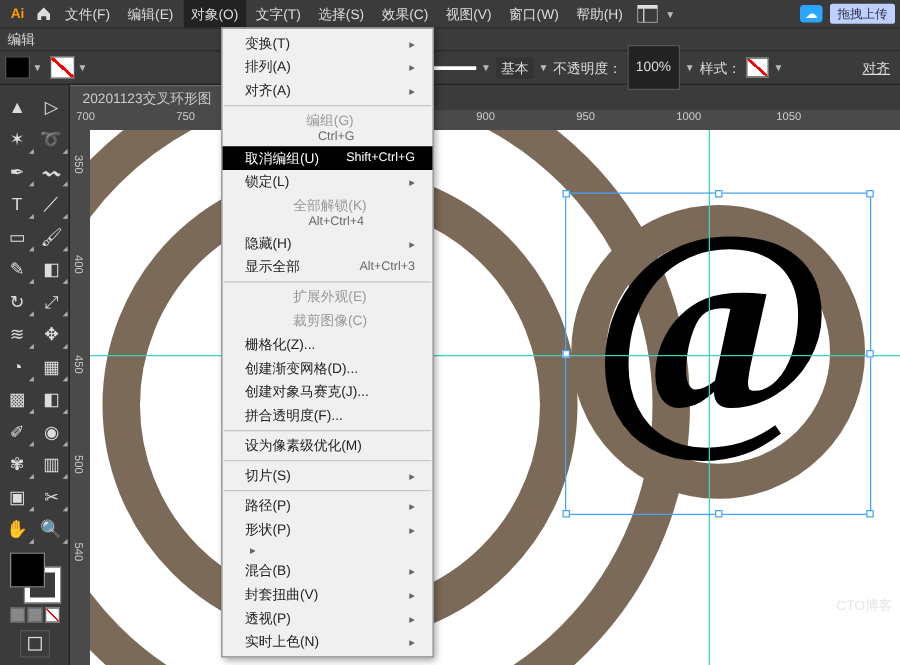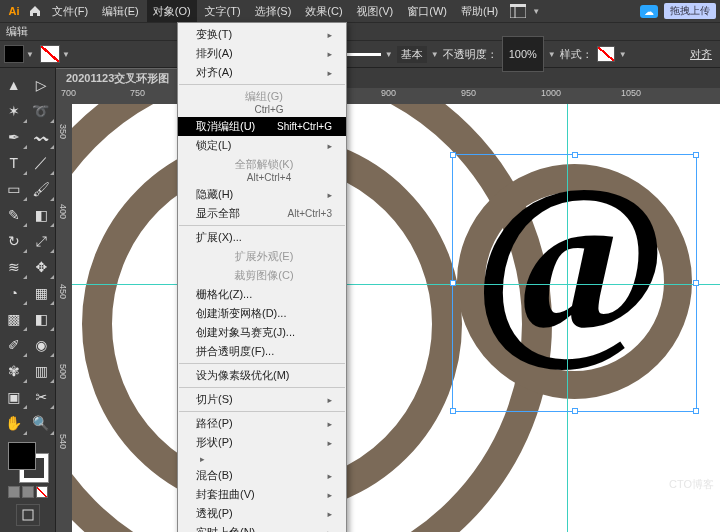--- a/index.html
+++ b/index.html
@@ -29,7 +29,7 @@
   .num-box { background:#222; padding:11px 6px; border:1px solid #555; }
   
   .doctab { height:20px; background:#3b3b3b; display:flex; align-items:center; padding-left:56px; color:#ccc; }
-  .doctab .tab { background:#4a4a4a; padding:2px 10px; border-top:1px solid #666;font-weight:bold; }
+  .doctab .tab { background:#4a4a4a; padding:2px 10px; border-top:1px solid #666; }
   
   .ruler-h { position:absolute; left:56px; right:0; top:88px; height:16px; background:#4a4a4a; display:flex; }
   .ruler-h .tick { position:absolute; top:0; font-size:9px; color:#ccc; }

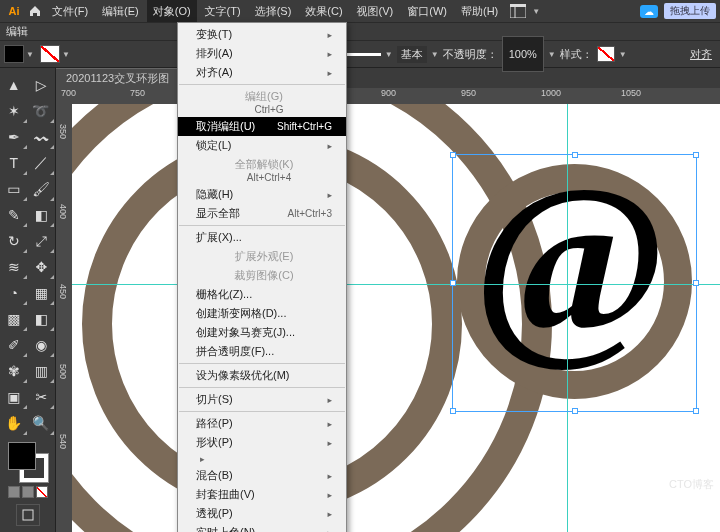--- a/index.html
+++ b/index.html
@@ -146,7 +146,7 @@
 
 <div class="ruler-h">
   <span class="tick" style="left:5px">700</span>
-  <span class="tick" style="left:74px">750</span>
+  <span class="tick" style="left:85px">750</span>
   <span class="tick" style="left:165px">800</span>
   <span class="tick" style="left:245px">850</span>
   <span class="tick" style="left:325px">900</span>

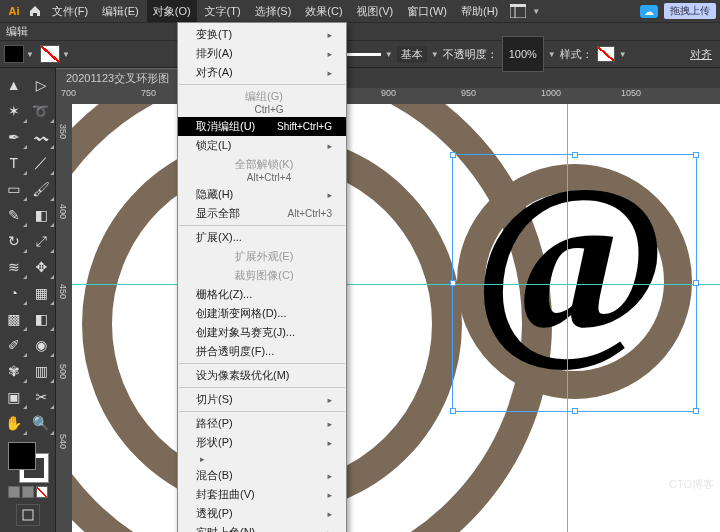--- a/index.html
+++ b/index.html
@@ -223,9 +223,6 @@
       <span class="sc">Alt+Ctrl+3</span>
     </div>
     <div class="dd-sep"></div>
-    <div class="dd-item">
-      <span class="lbl">扩展(X)...</span>
-    </div>
     <div class="dd-item dis">
       <span class="lbl">扩展外观(E)</span>
     </div>

